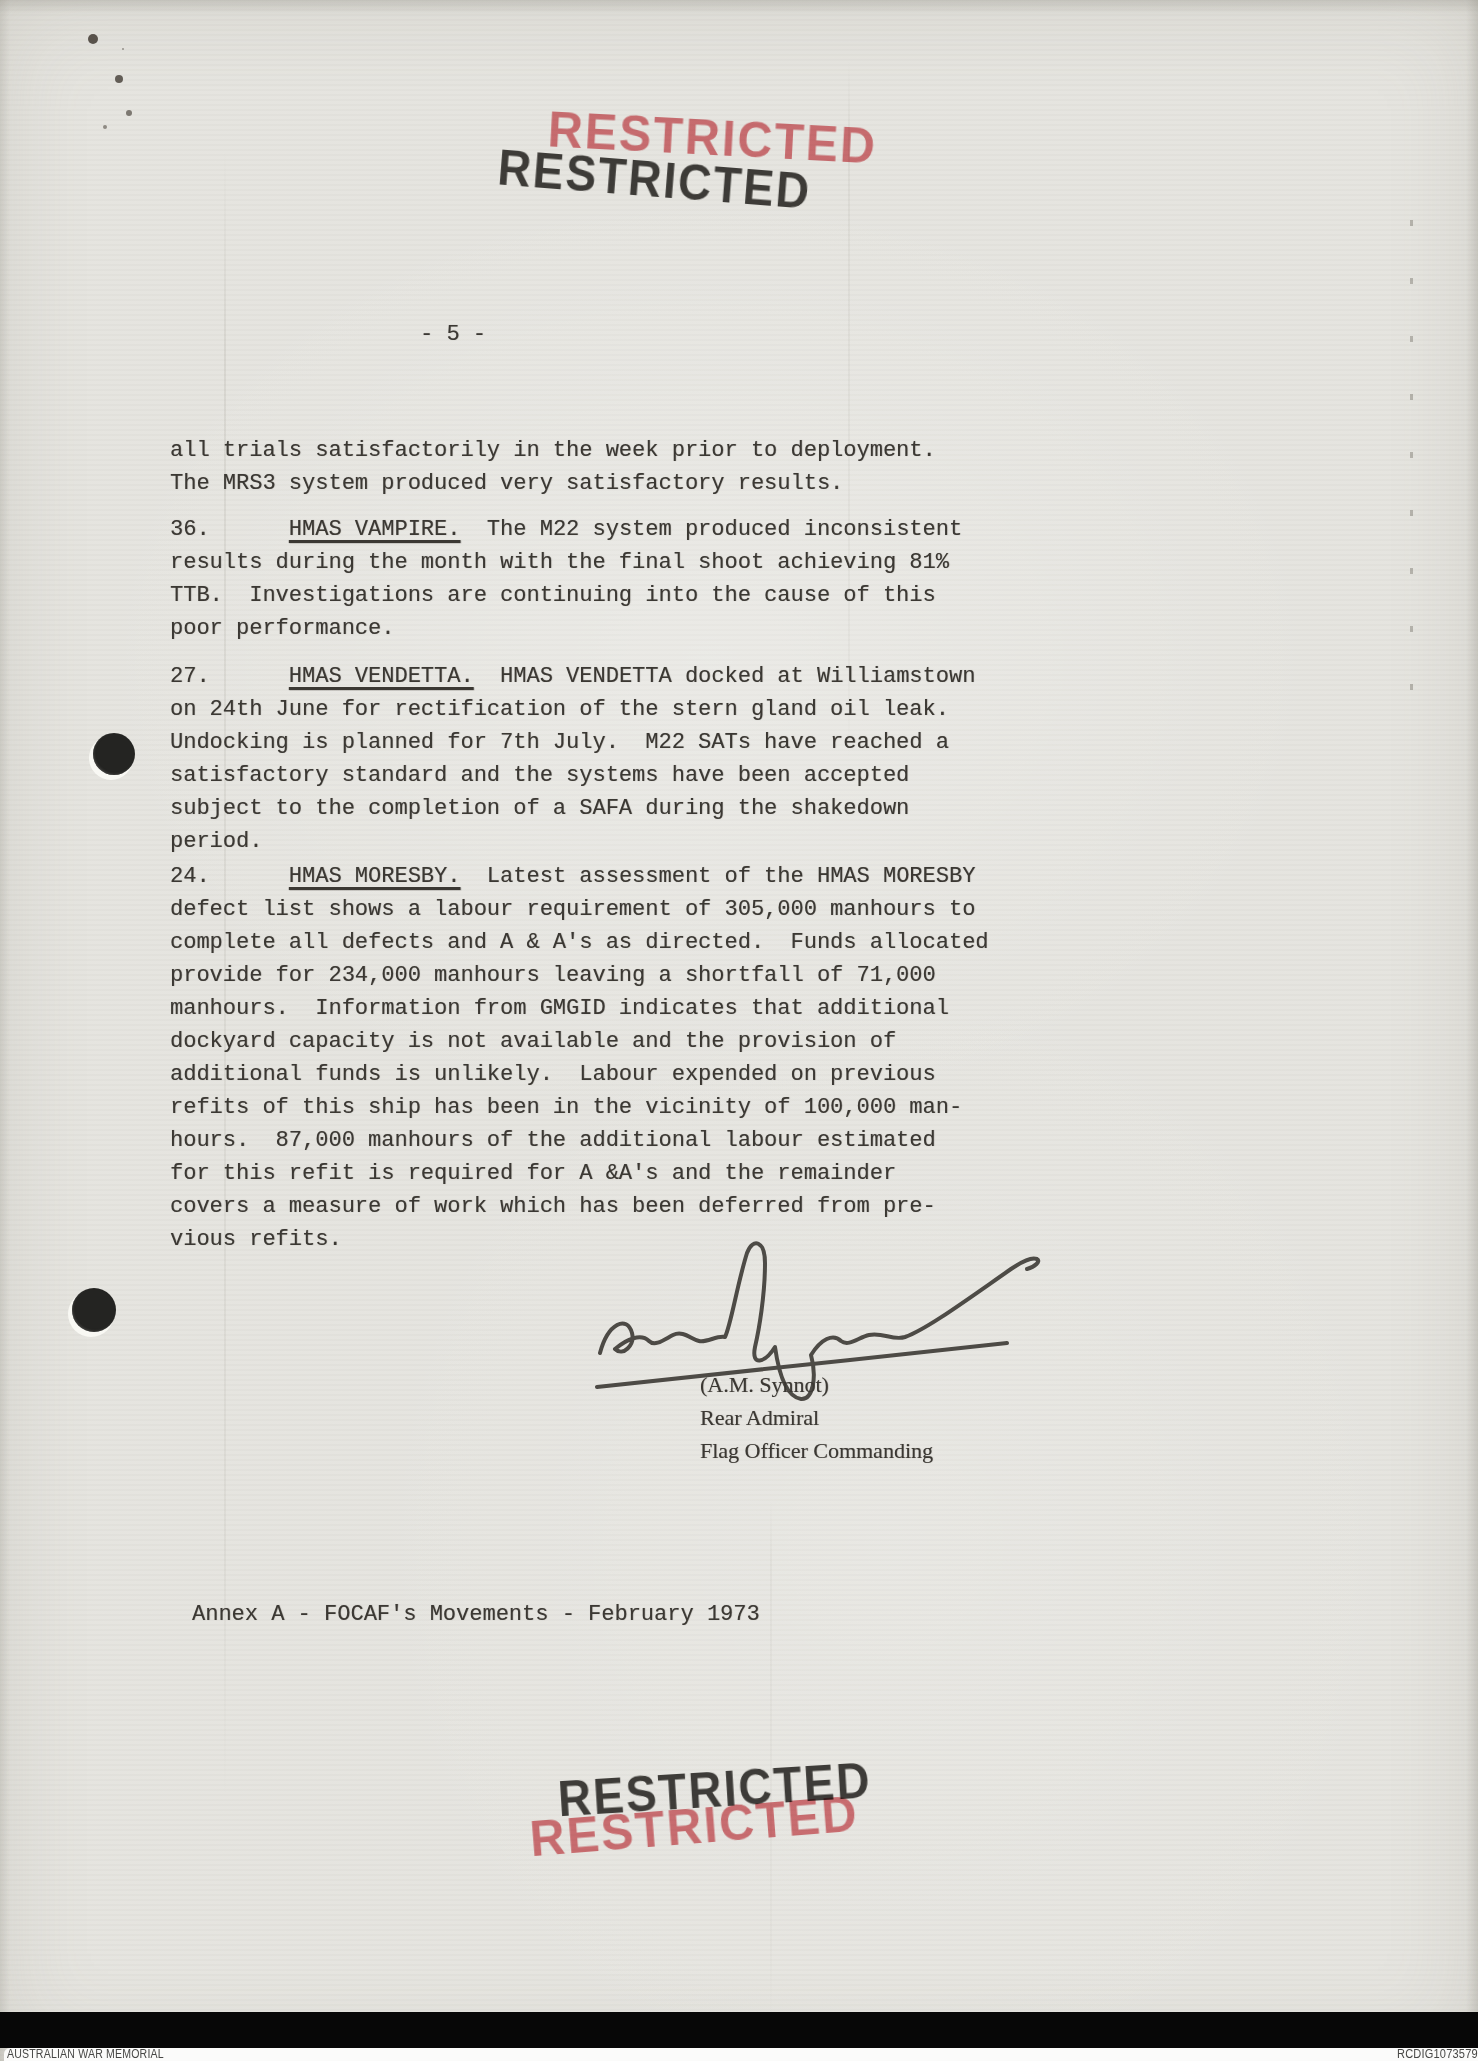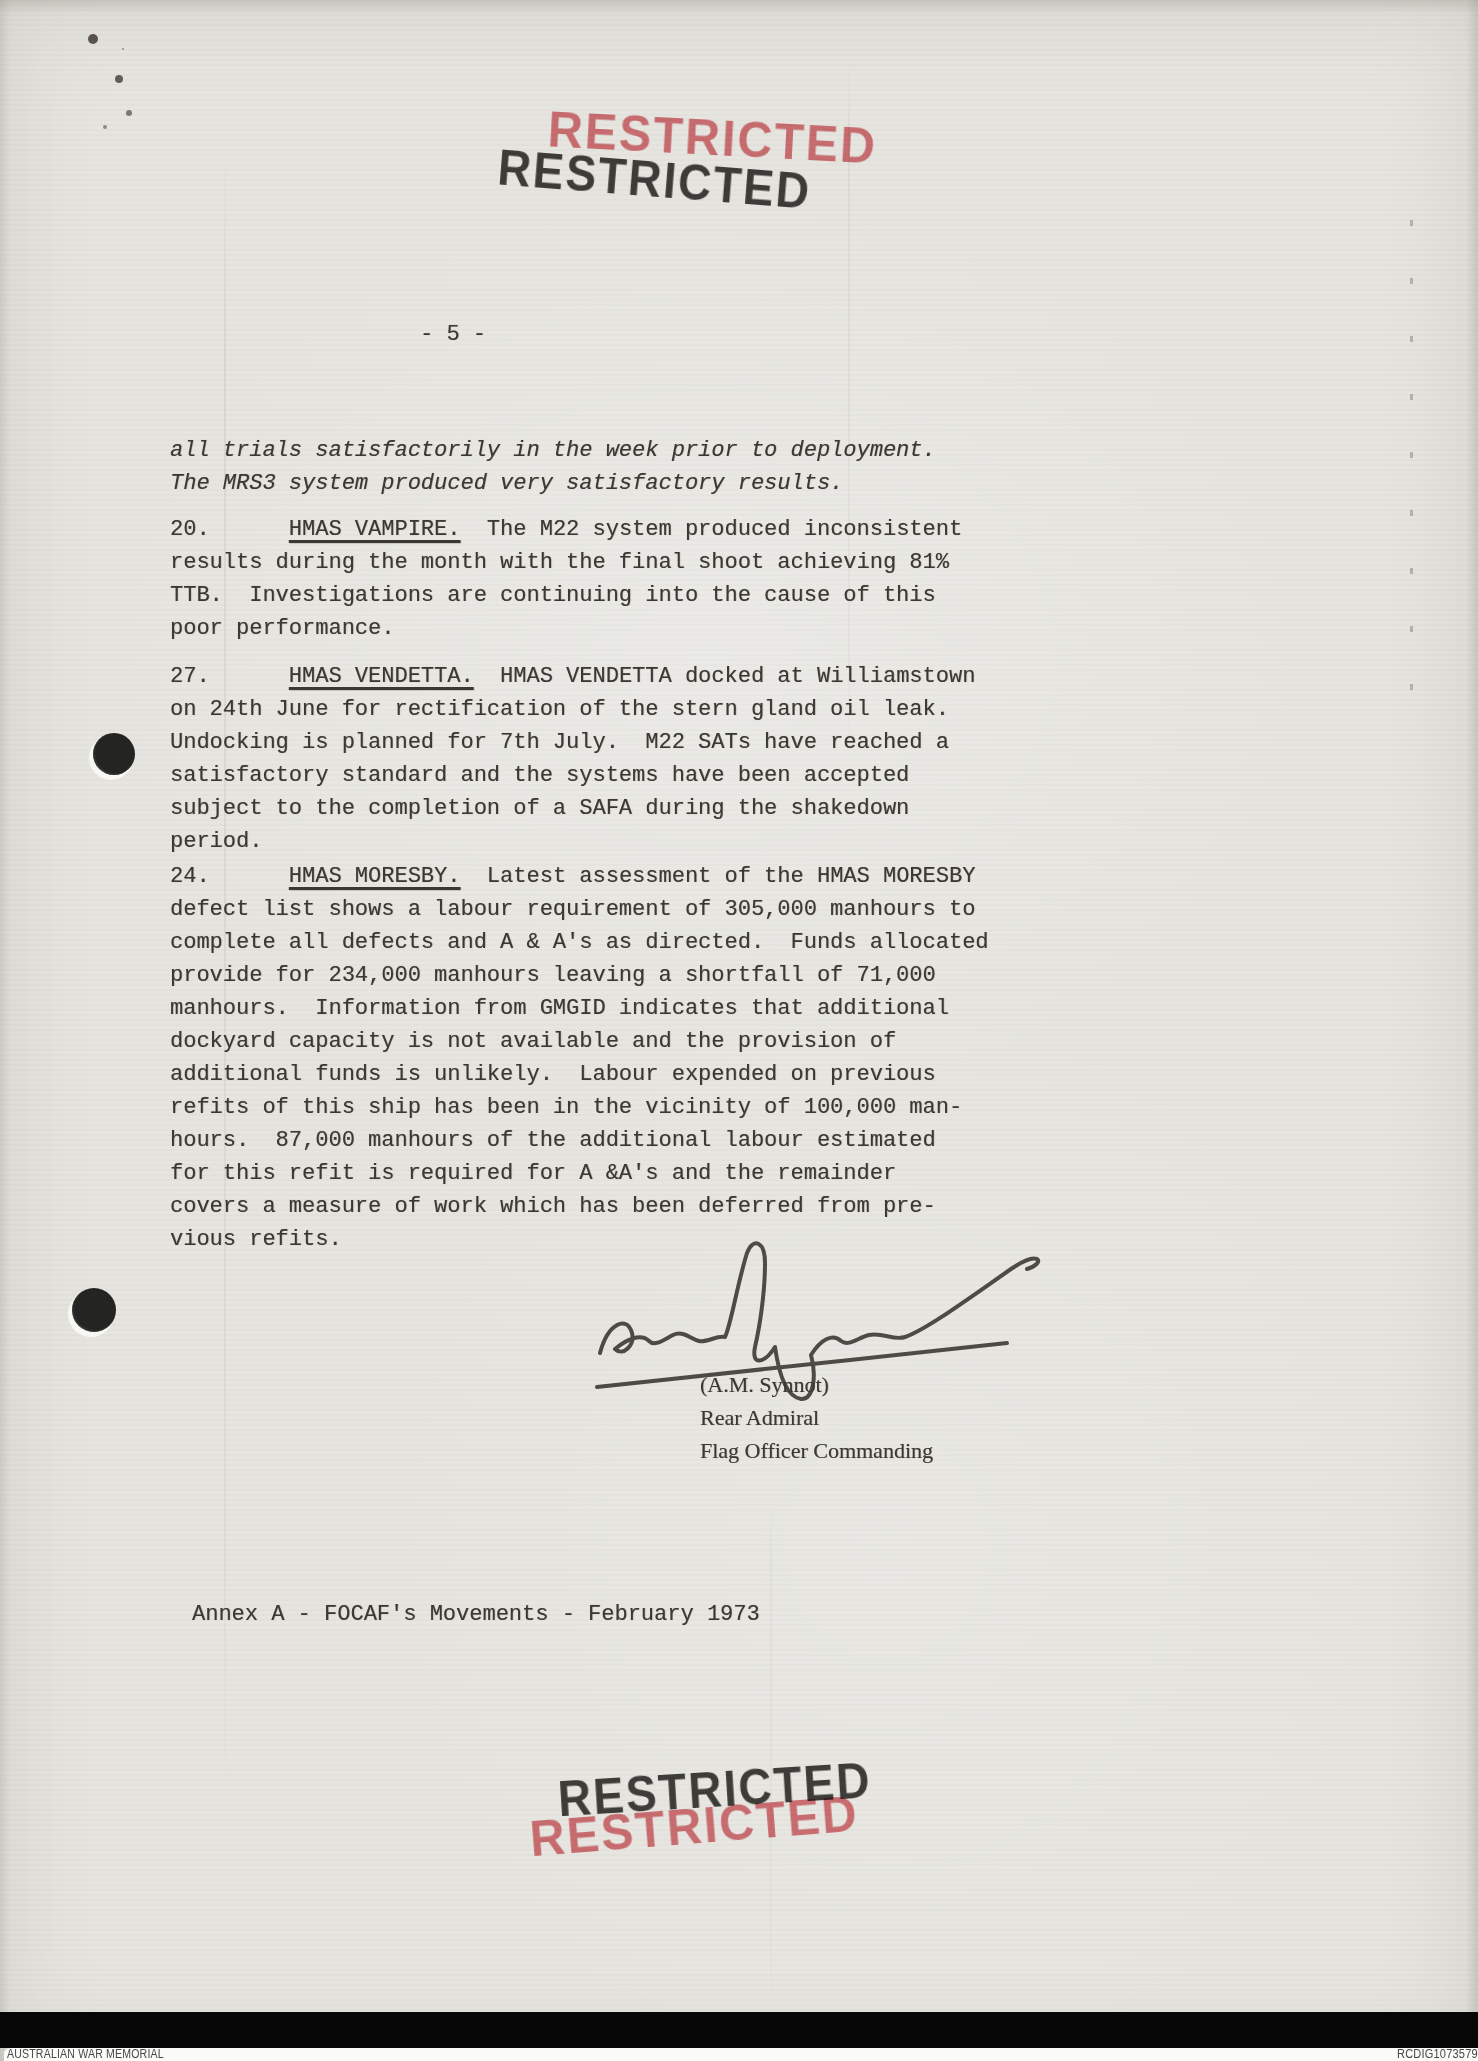--- a/index.html
+++ b/index.html
@@ -106,7 +106,7 @@
 
   <pre class="type" style="left:420px; top:318px;">- 5 -</pre>
 
-  <pre class="type" style="left:170px; top:434px;font-style:italic;">all trials satisfactorily in the week prior to deployment.
+  <pre class="type" style="left:170px; top:434px;">all trials satisfactorily in the week prior to deployment.
 The MRS3 system produced very satisfactory results.</pre>
 
   <pre class="type" style="left:170px; top:513px;"><span>20.      </span><span class="u">HMAS VAMPIRE.</span><span>  The M22 system produced inconsistent

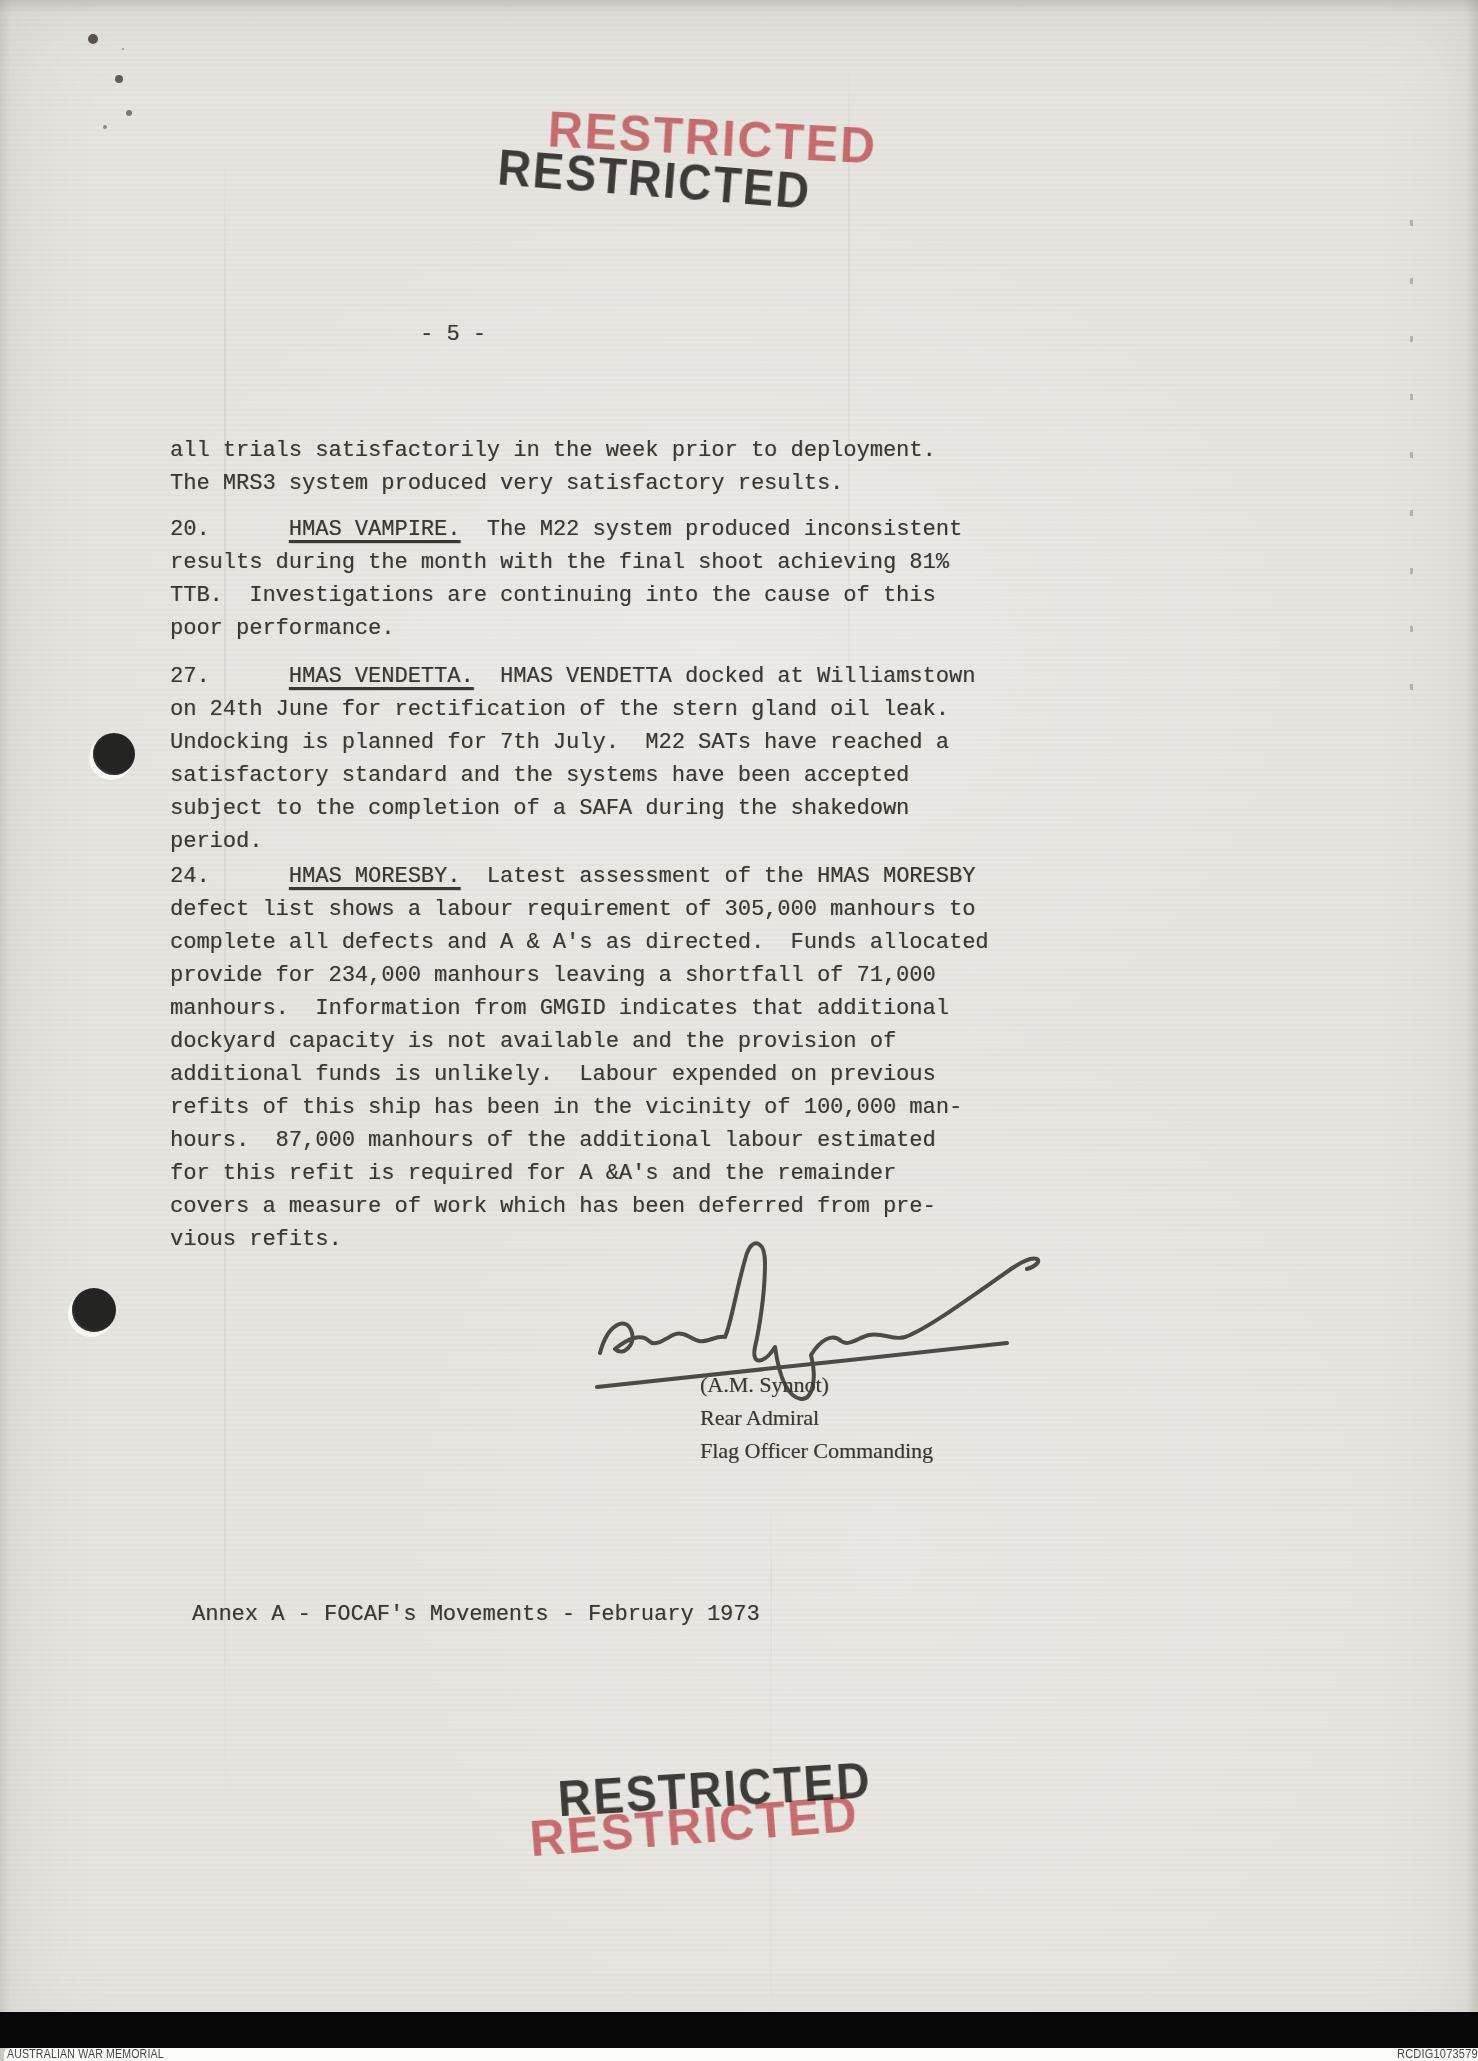--- a/index.html
+++ b/index.html
@@ -109,7 +109,7 @@
   <pre class="type" style="left:170px; top:434px;">all trials satisfactorily in the week prior to deployment.
 The MRS3 system produced very satisfactory results.</pre>
 
-  <pre class="type" style="left:170px; top:513px;"><span>20.      </span><span class="u">HMAS VAMPIRE.</span><span>  The M22 system produced inconsistent
+  <pre class="type" style="left:170px; top:513px;"><span>36.      </span><span class="u">HMAS VAMPIRE.</span><span>  The M22 system produced inconsistent
 results during the month with the final shoot achieving 81%
 TTB.  Investigations are continuing into the cause of this
 poor performance.</span></pre>

